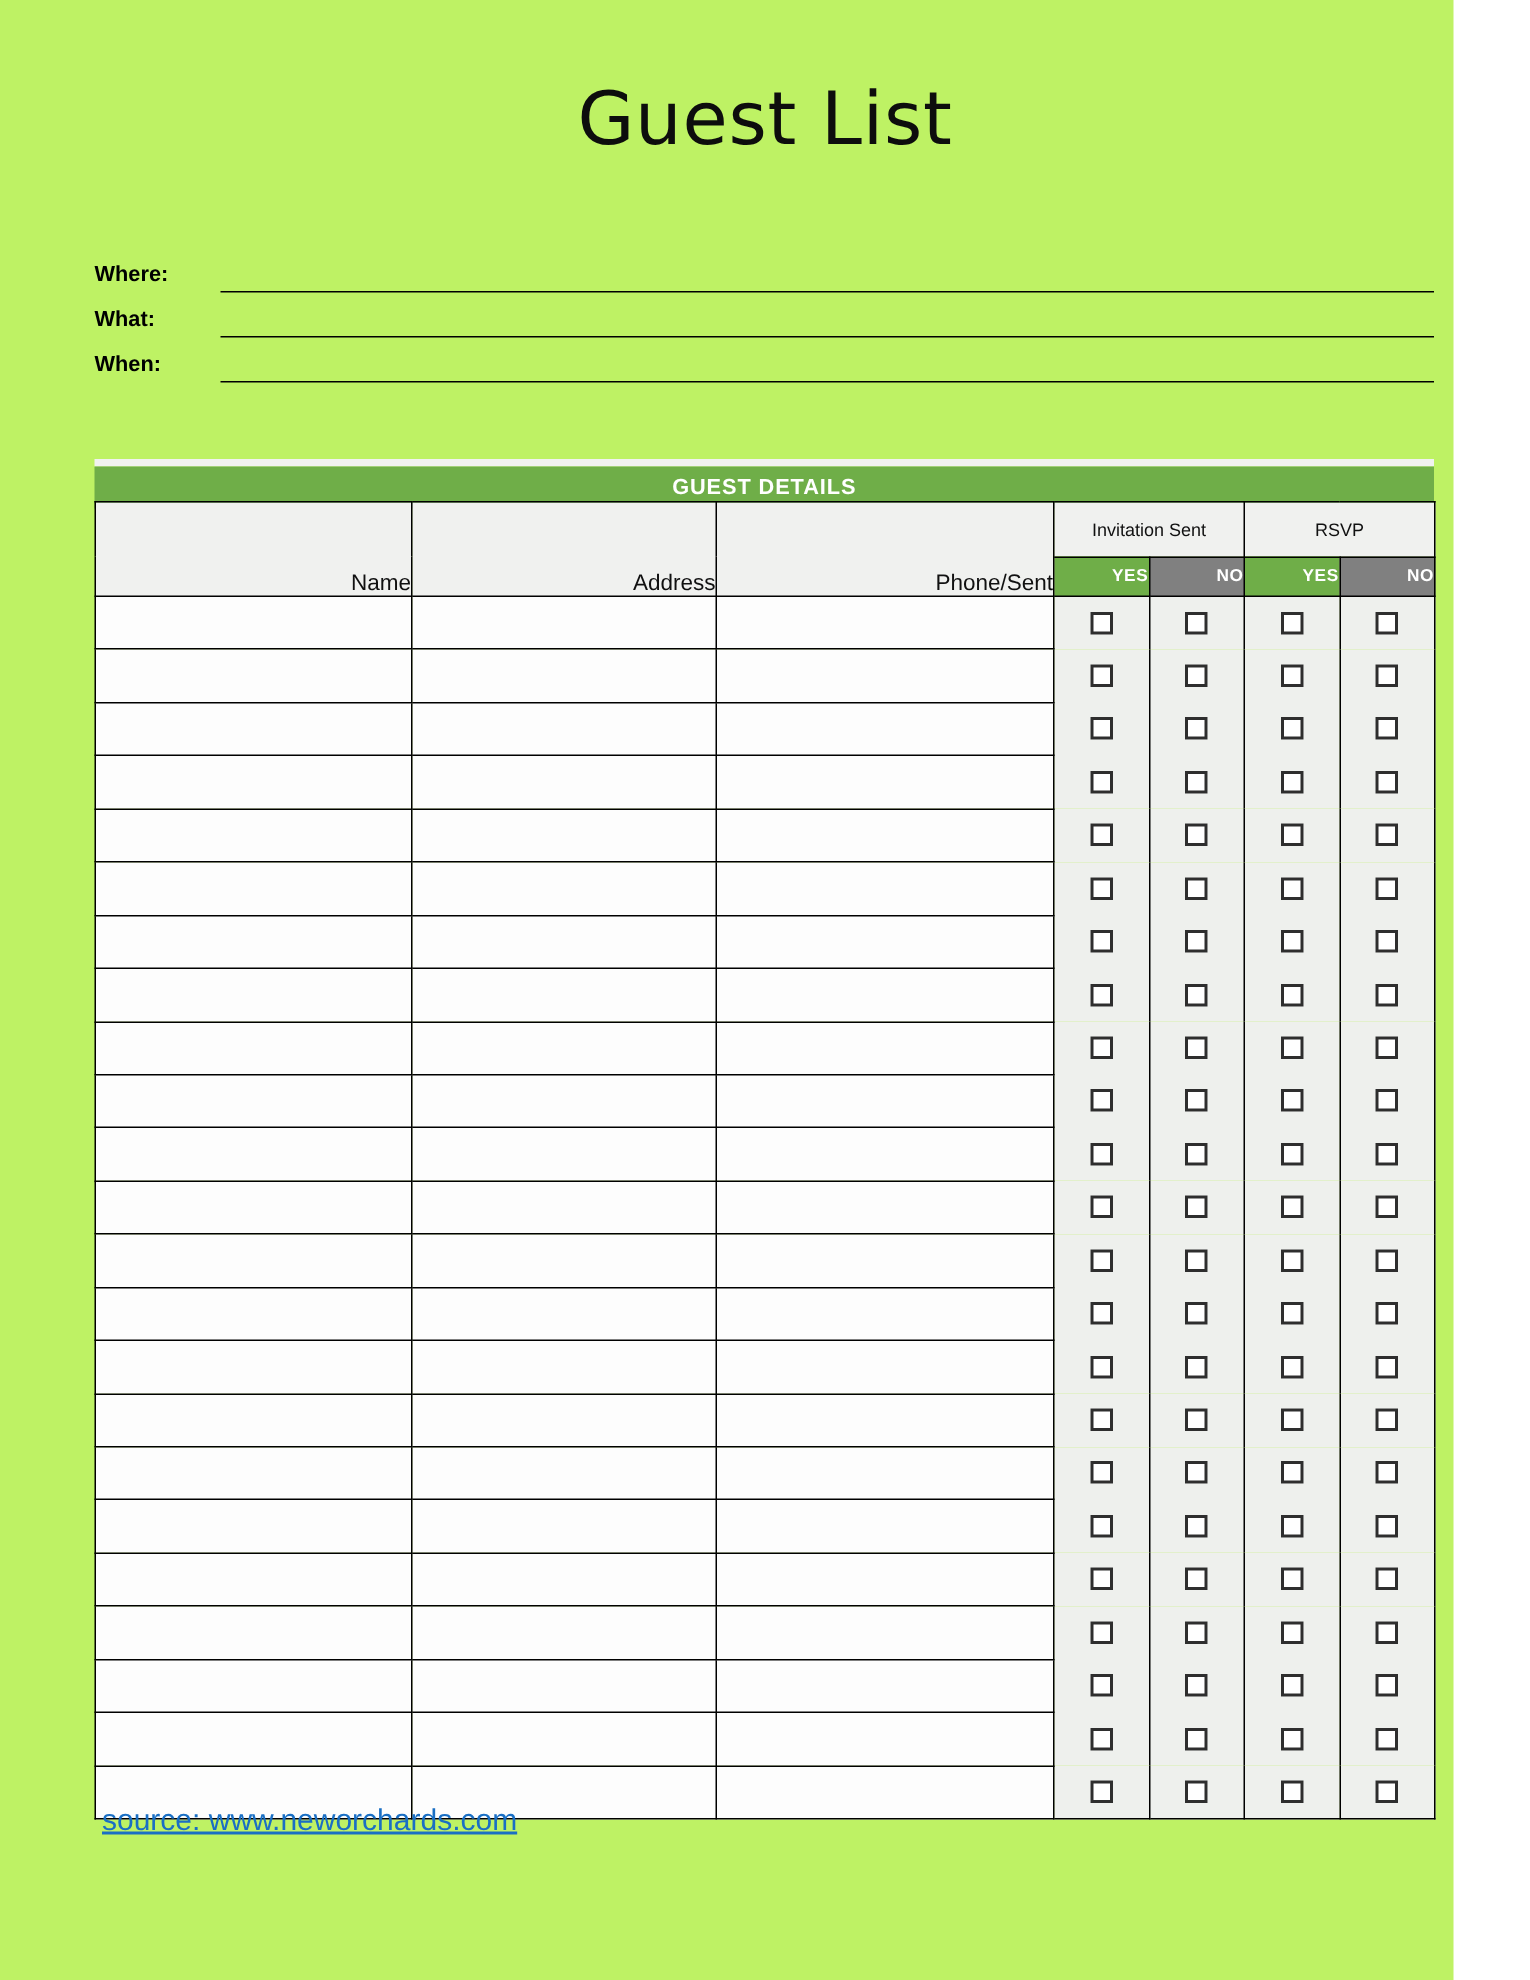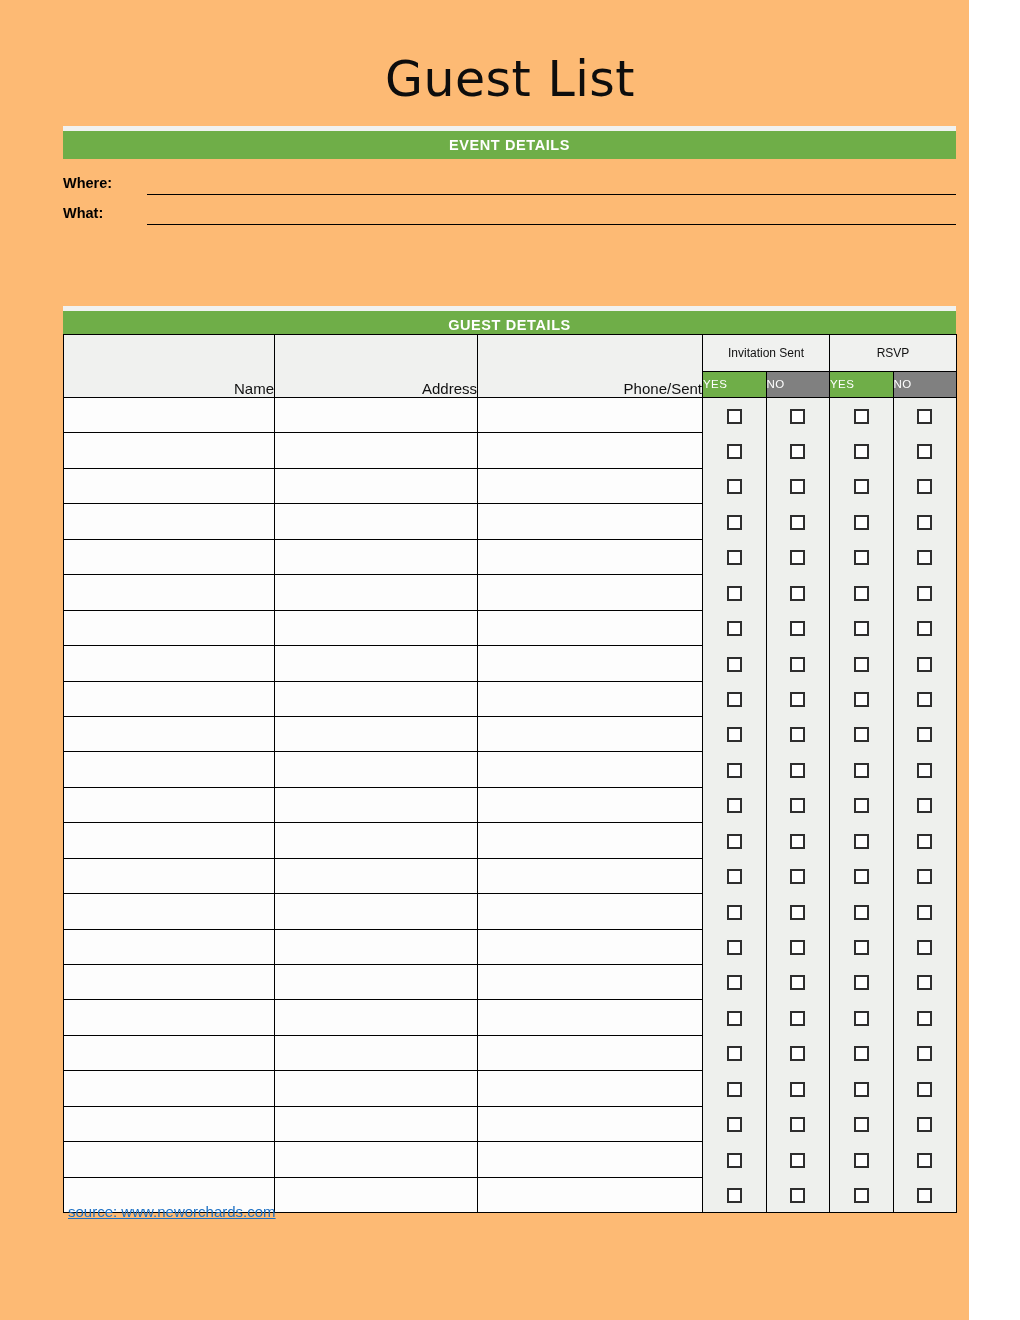--- a/index.html
+++ b/index.html
@@ -20,7 +20,7 @@
     position: relative;
     width: 969px;
     height: 1320px;
-    background: #fdba74;
+    background: #bef264;
   }
 
   

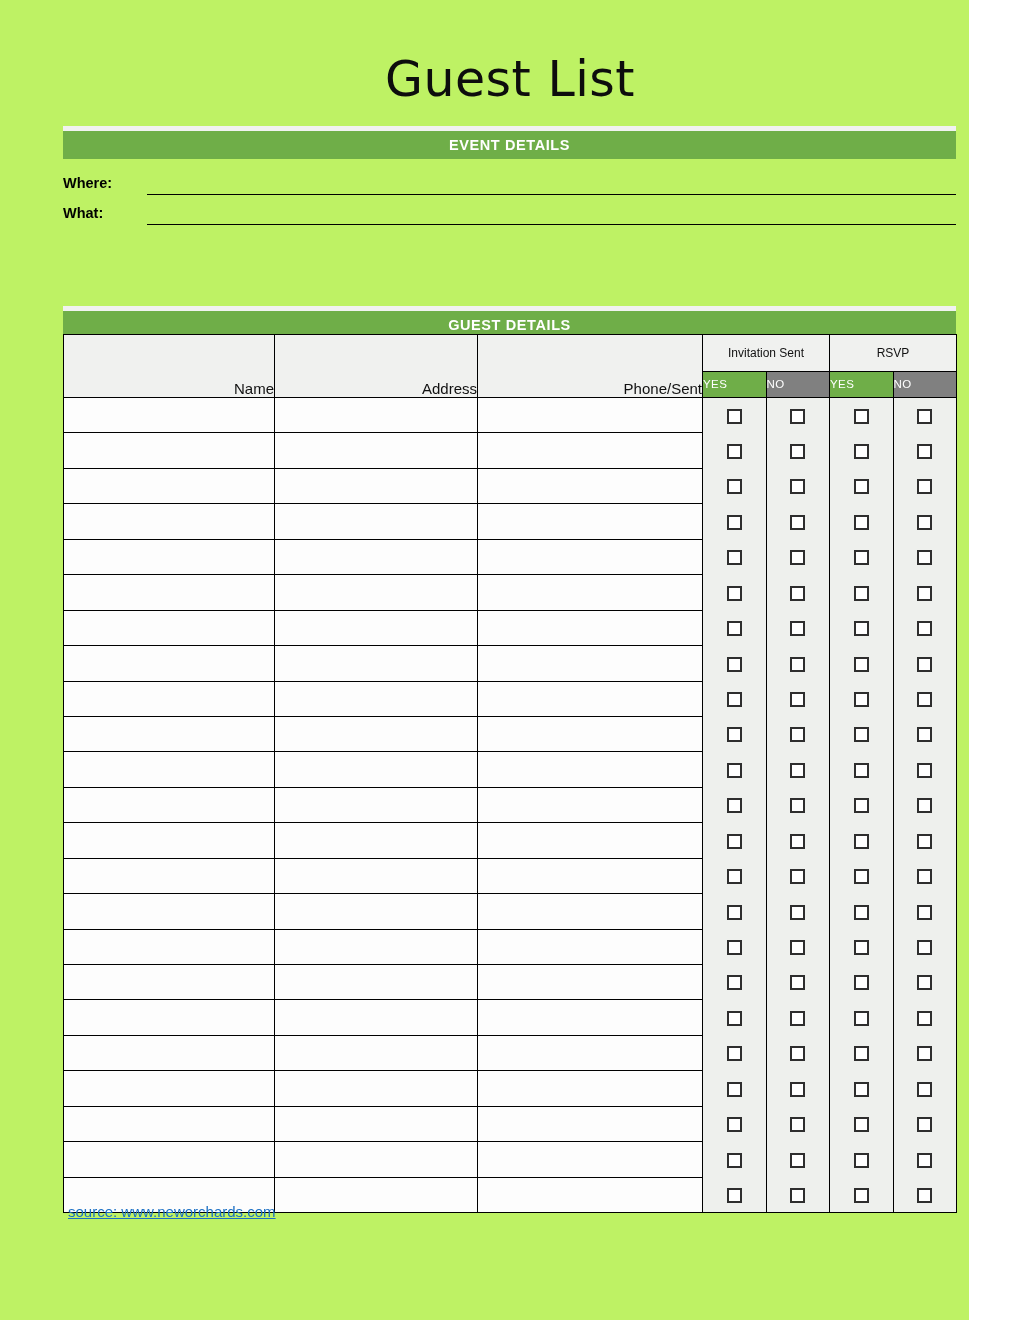--- a/index.html
+++ b/index.html
@@ -187,10 +187,6 @@
 
   <div class="title">Guest List</div>
 
-  <div class="band-wrap" style="top:126px;">
-    <div class="band-spacer"></div>
-    <div class="band">EVENT DETAILS</div>
-  </div>
 
   <div class="event-rows">
     <div class="event-row">

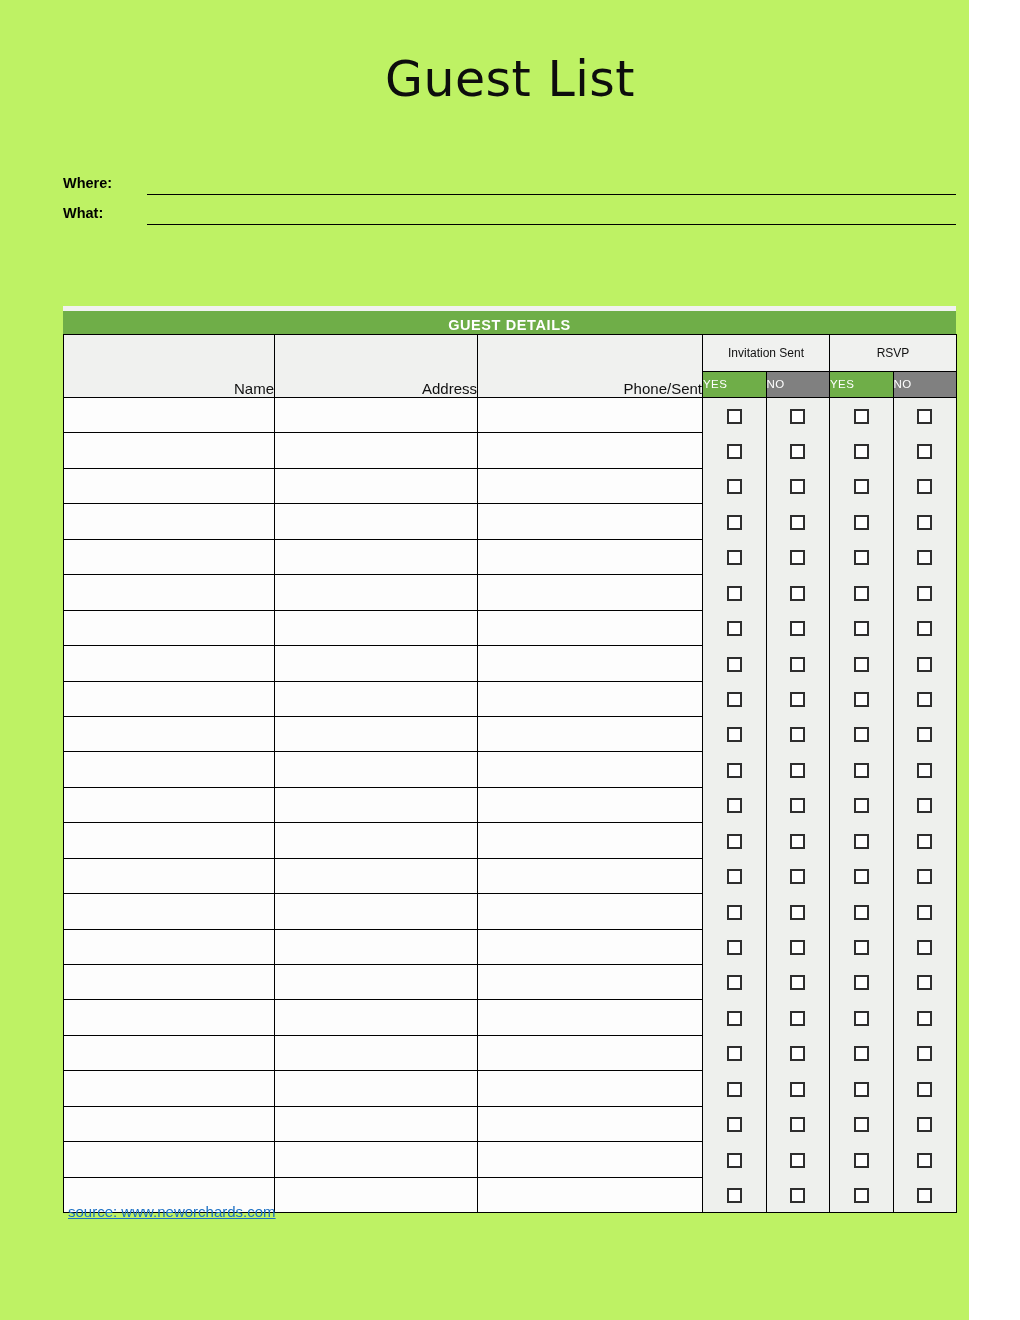--- a/index.html
+++ b/index.html
@@ -195,6 +195,10 @@
     </div>
     <div class="event-row">
       <div class="event-label">What:</div>
+      <div class="event-line"></div>
+    </div>
+    <div class="event-row">
+      <div class="event-label">When:</div>
       <div class="event-line"></div>
     </div>
   </div>

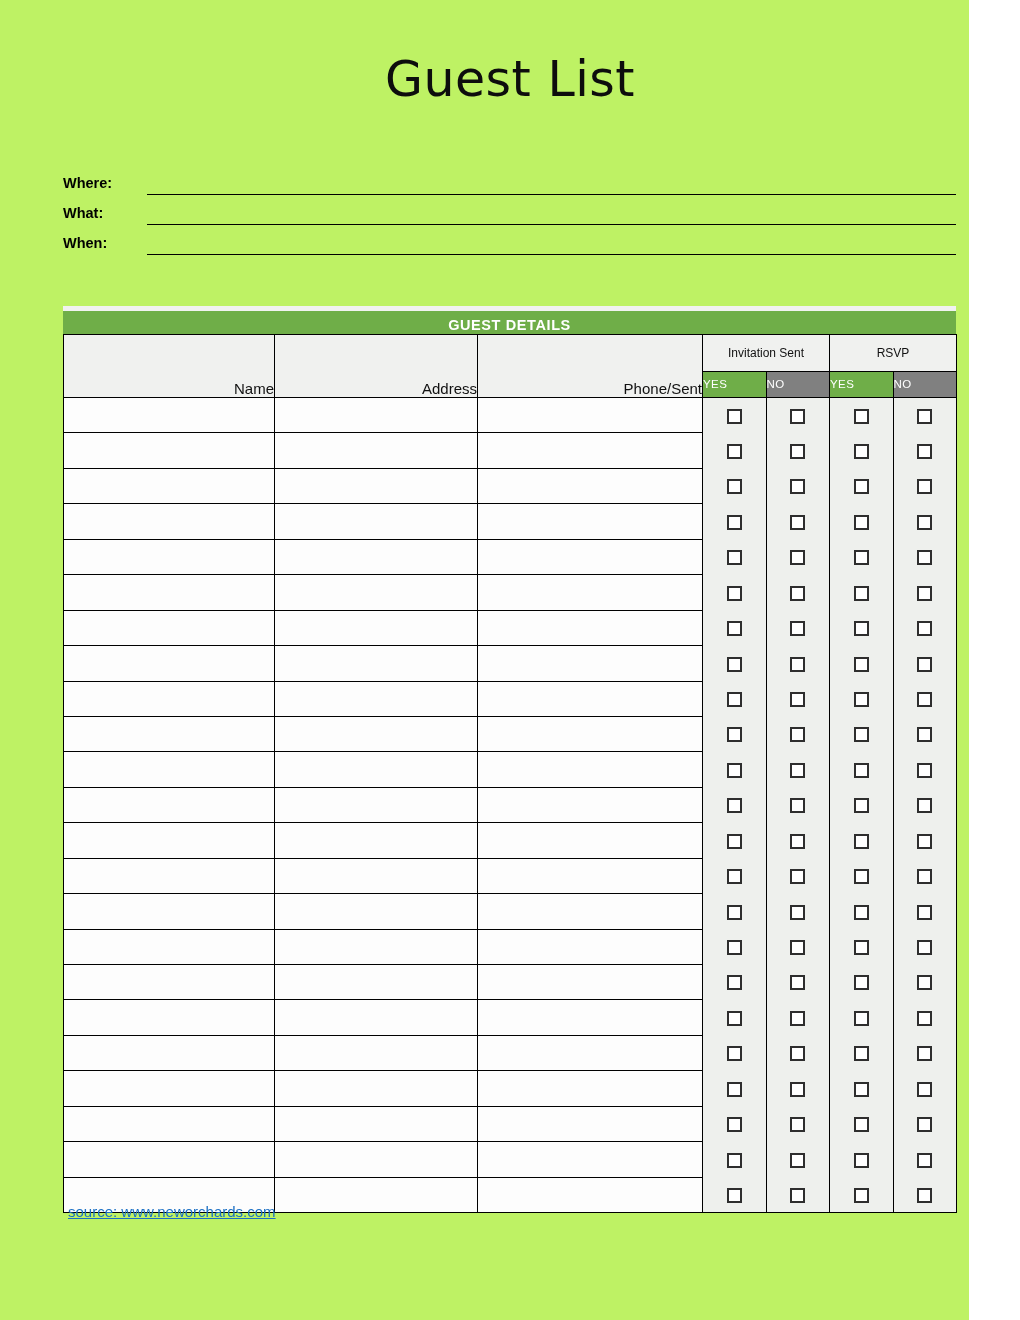--- a/index.html
+++ b/index.html
@@ -130,10 +130,10 @@
   }
   .hdr-yes, .hdr-no {
     height: 23px;
-    text-align: left;
+    text-align: right;
     vertical-align: middle;
     font-size: 11.5px;
-    font-weight: normal;
+    font-weight: bold;
     color: #ffffff;
     letter-spacing: 0.4px;
     box-sizing: border-box;

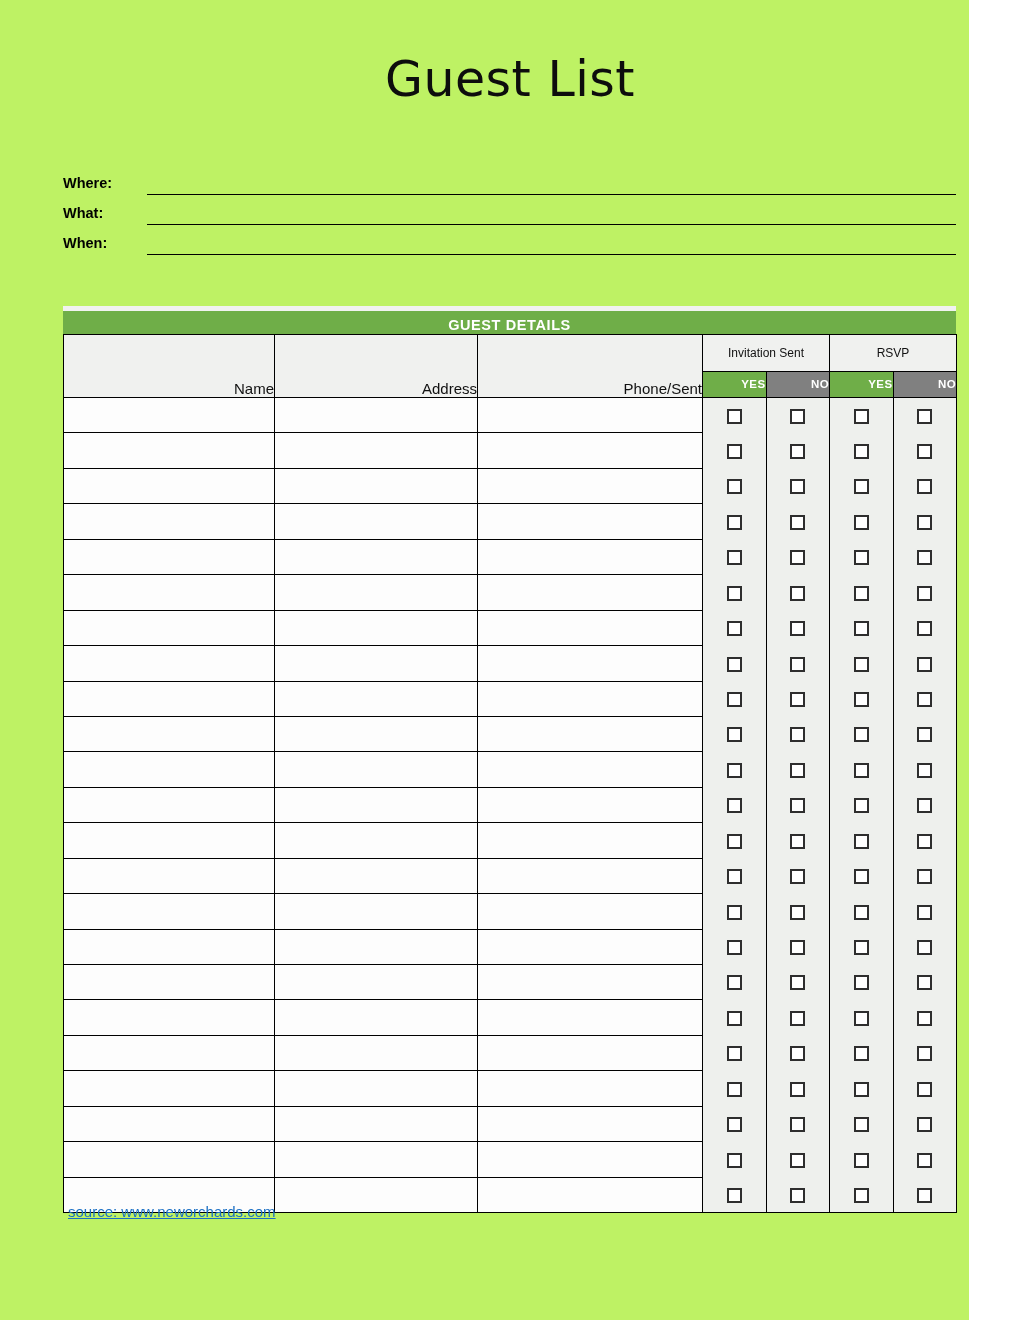--- a/index.html
+++ b/index.html
@@ -172,7 +172,7 @@
     position: absolute;
     left: 68px;
     top: 1203px;
-    font-size: 15px;
+    font-size: 20px;
   }
   .footer a, .footer .srclink {
     color: #1a6fc4;

